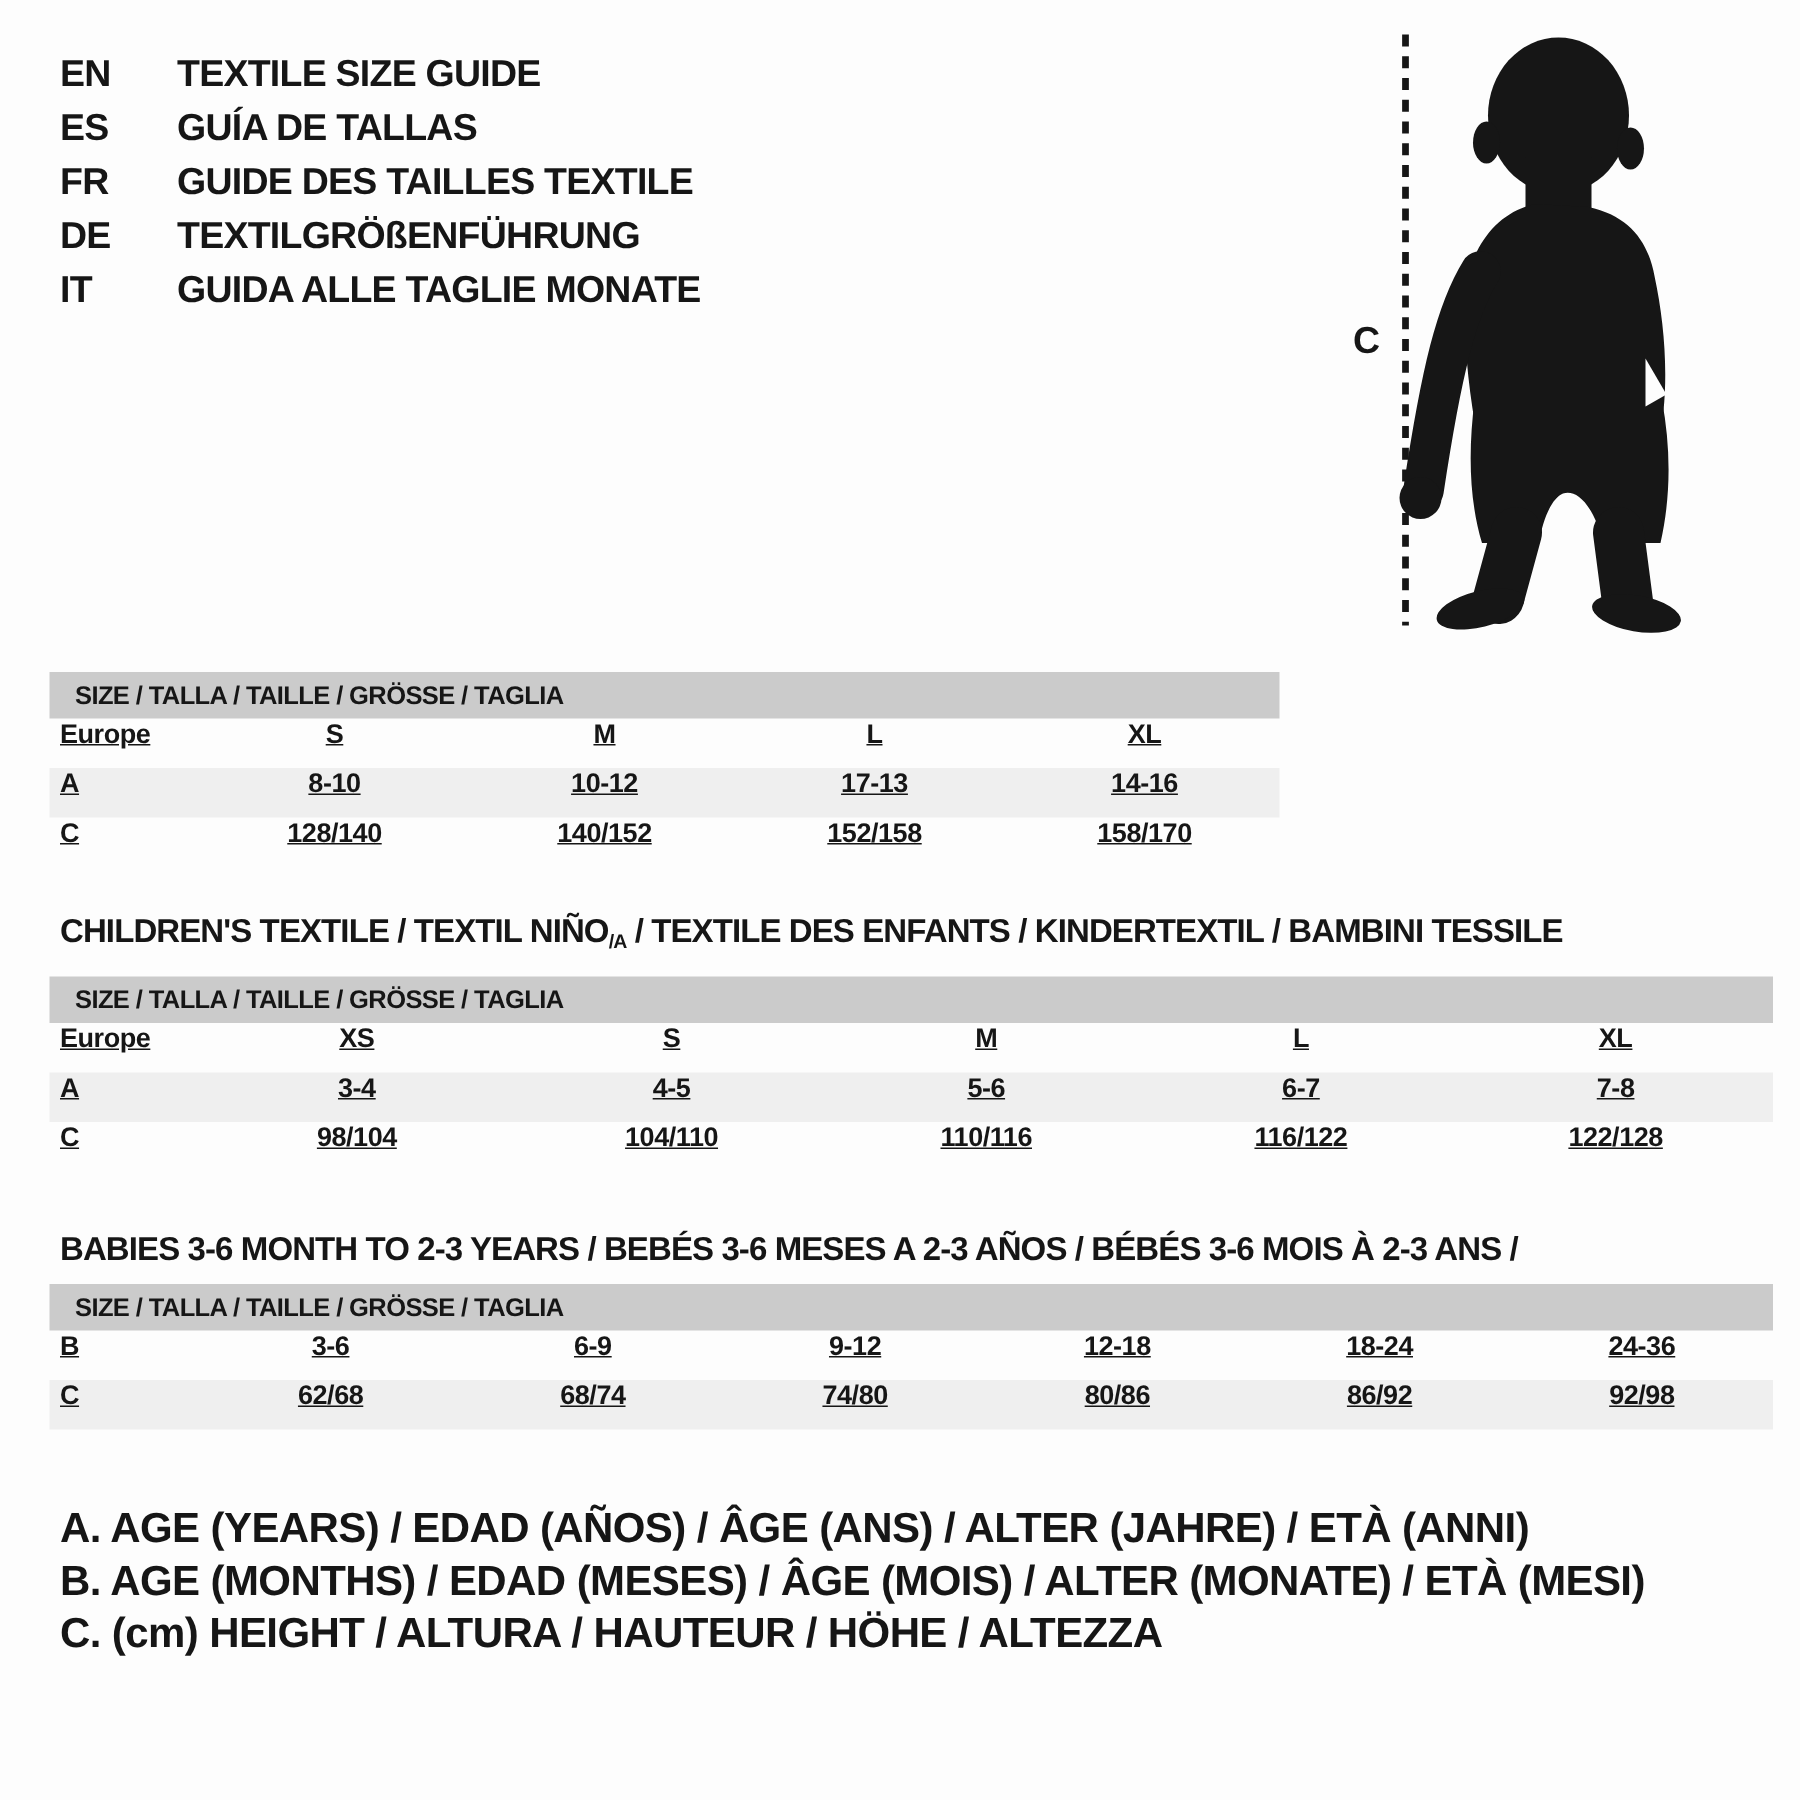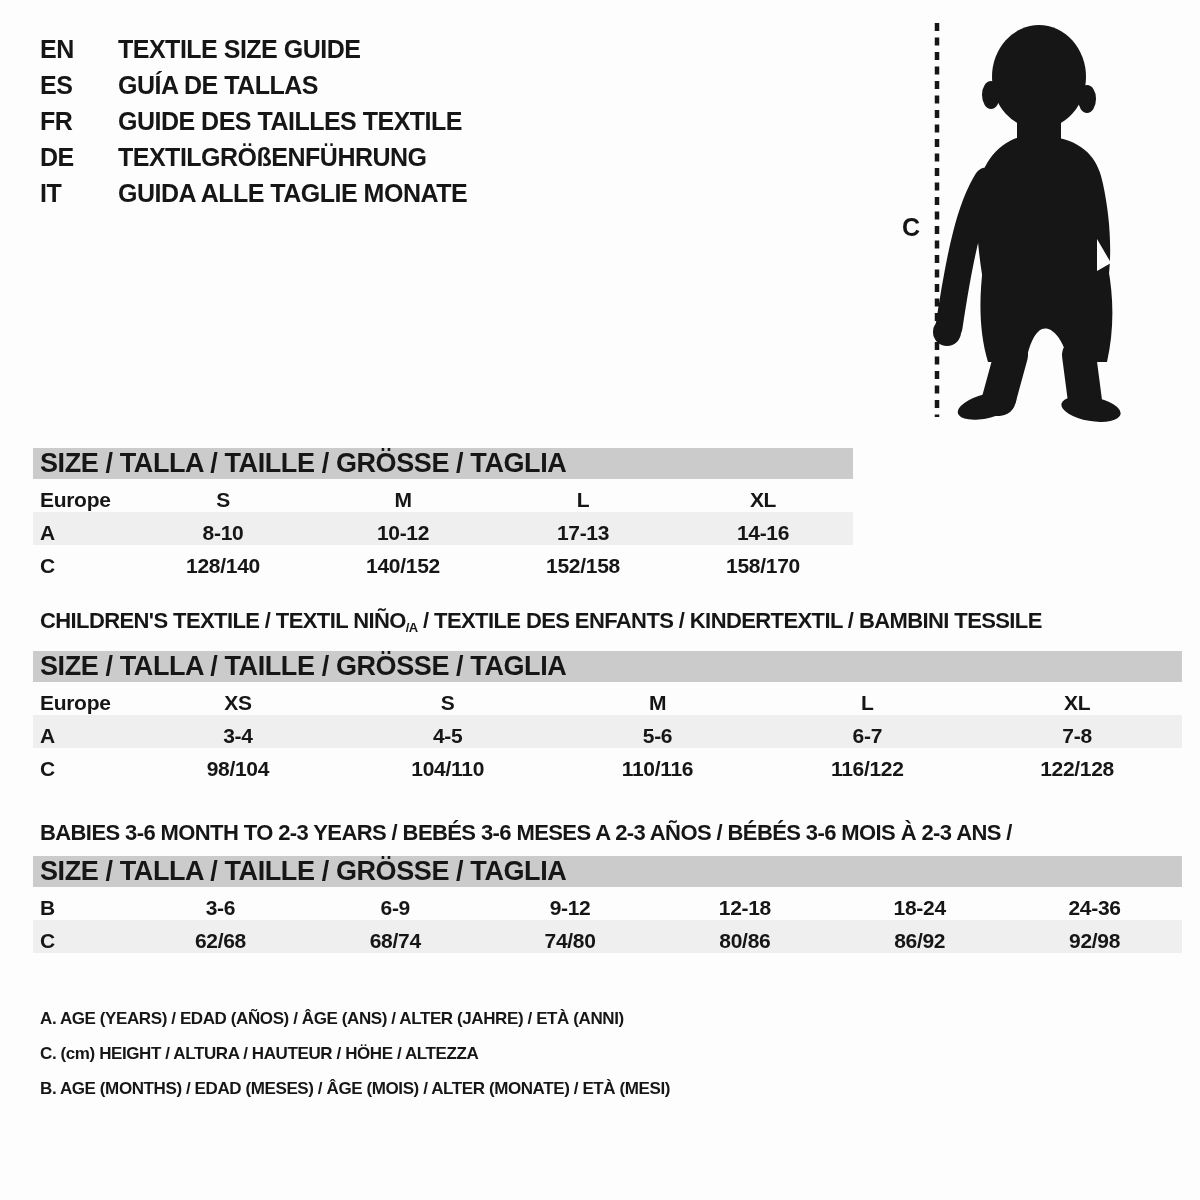--- a/index.html
+++ b/index.html
@@ -41,7 +41,7 @@
   .size-bar{
     background:var(--bar);
     height:31px;display:flex;align-items:center;
-    padding-left:7px;font-size:27px;letter-spacing:-0.4px;
+    padding-left:17px;font-size:17px;letter-spacing:-0.4px;
   }
   .t-row{display:flex;height:33px;align-items:flex-end;font-size:21px;letter-spacing:-0.3px;}
   .t-row.shaded{background:var(--shaded);}

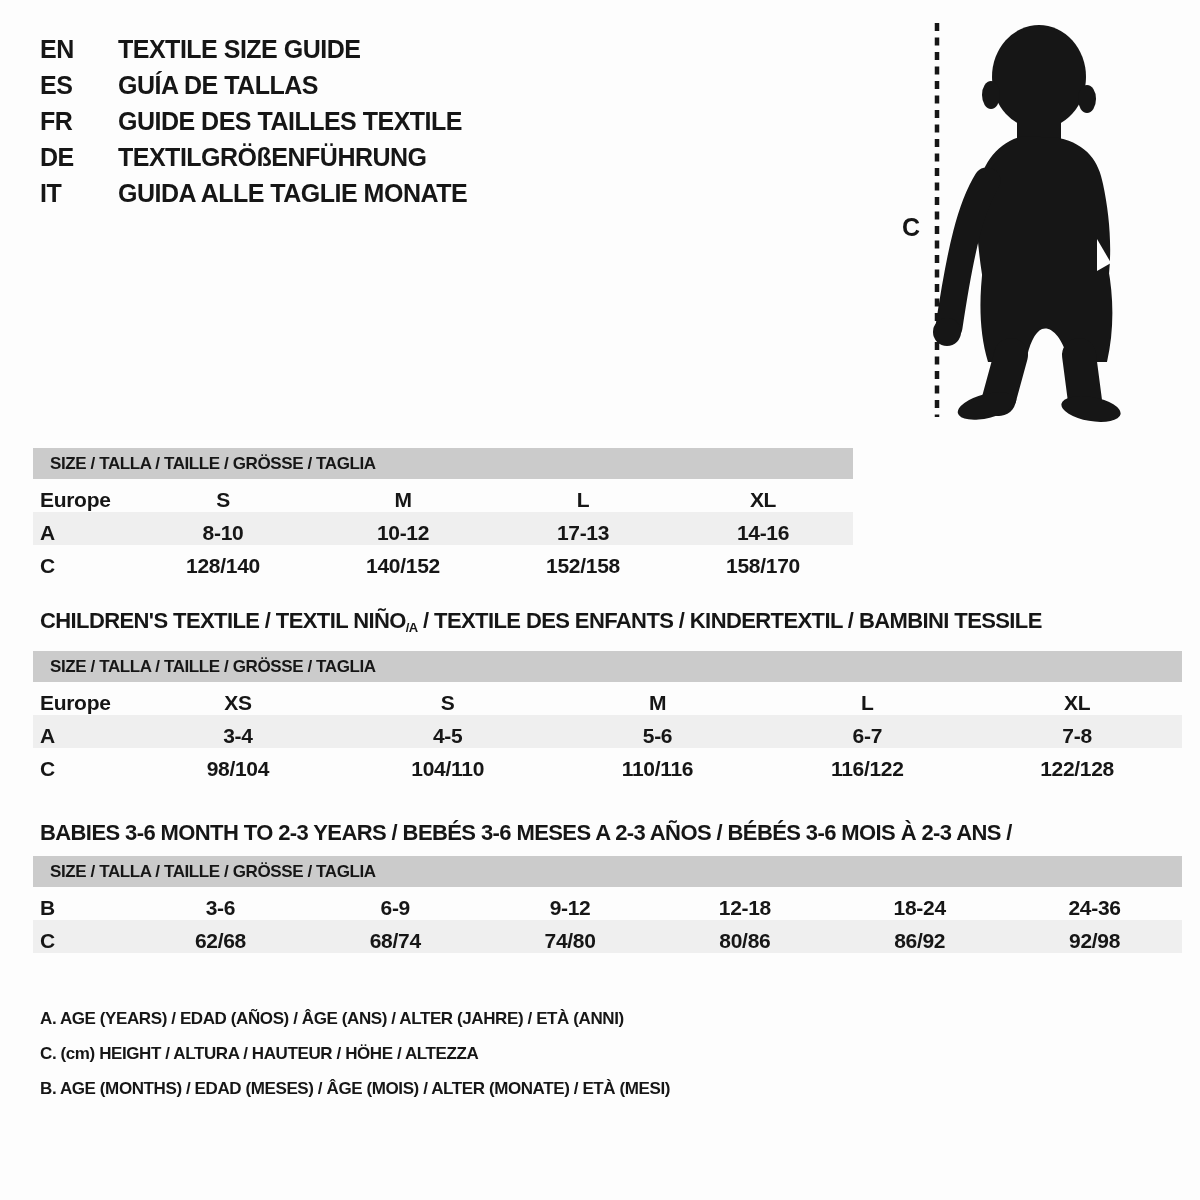--- a/index.html
+++ b/index.html
@@ -43,7 +43,7 @@
     height:31px;display:flex;align-items:center;
     padding-left:17px;font-size:17px;letter-spacing:-0.4px;
   }
-  .t-row{display:flex;height:33px;align-items:flex-end;font-size:21px;letter-spacing:-0.3px;}
+  .t-row{display:flex;height:33px;align-items:flex-start;font-size:18px;letter-spacing:-0.3px;text-decoration:underline;}
   .t-row.shaded{background:var(--shaded);}
   .t-label{width:100px;padding-left:7px;text-align:left;}
   .t-cell{flex:1;text-align:center;}

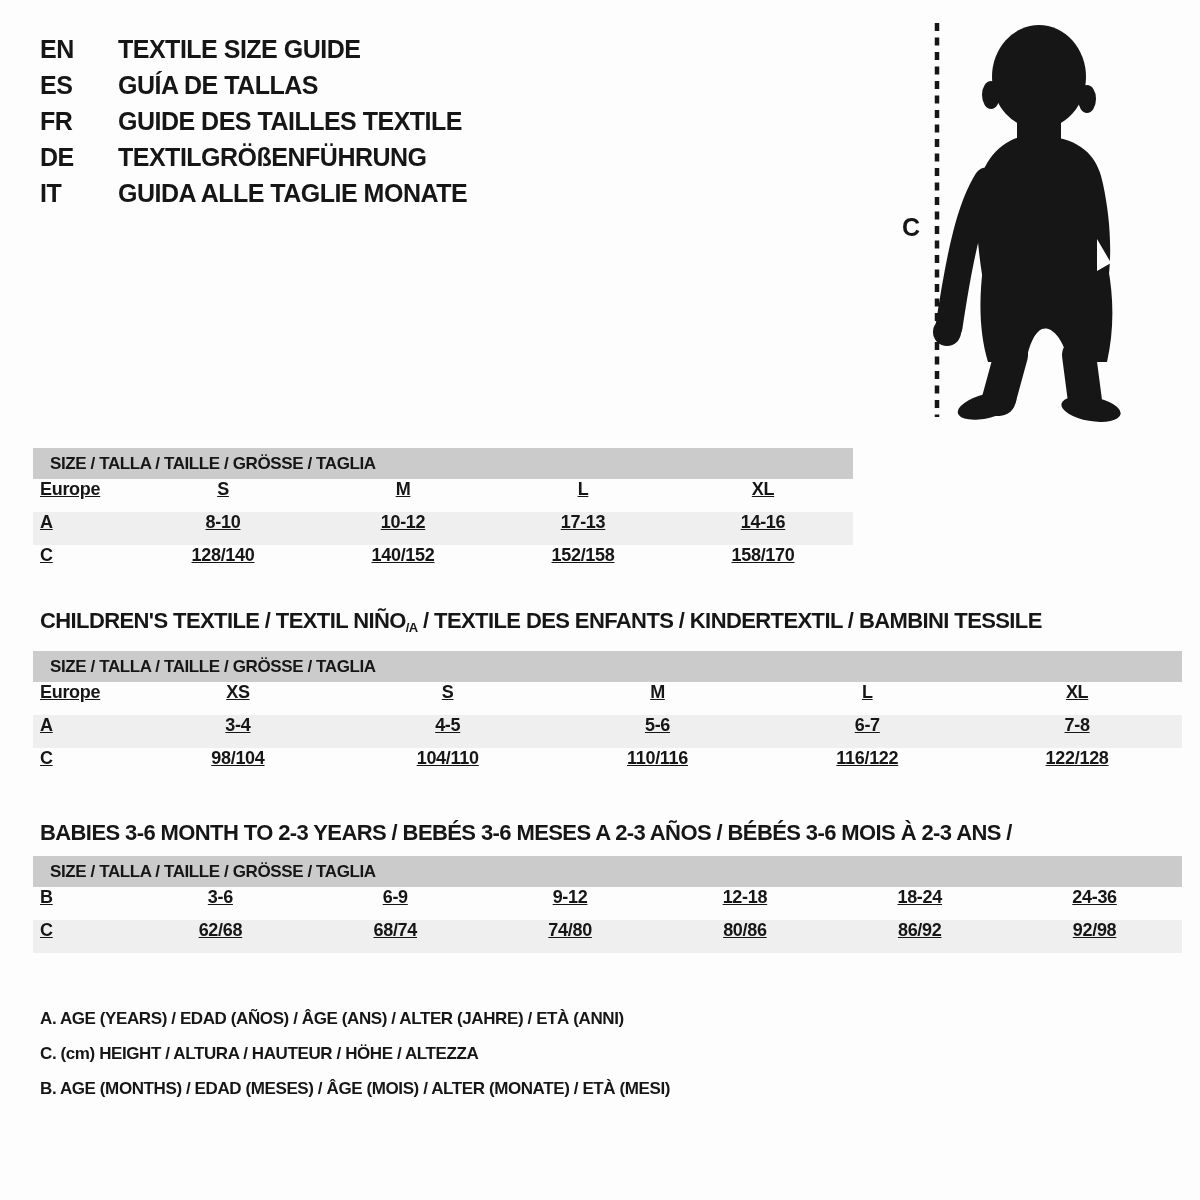--- a/index.html
+++ b/index.html
@@ -50,7 +50,7 @@
 
   
   .legend{margin:48px 0 0 40px;}
-  .legend-line{font-size:17px;line-height:35px;letter-spacing:-0.4px;}
+  .legend-line{font-size:28px;line-height:35px;letter-spacing:-0.4px;}
 
   .ink-fill{fill:var(--ink);}
   .ink-stroke{stroke:var(--ink);}

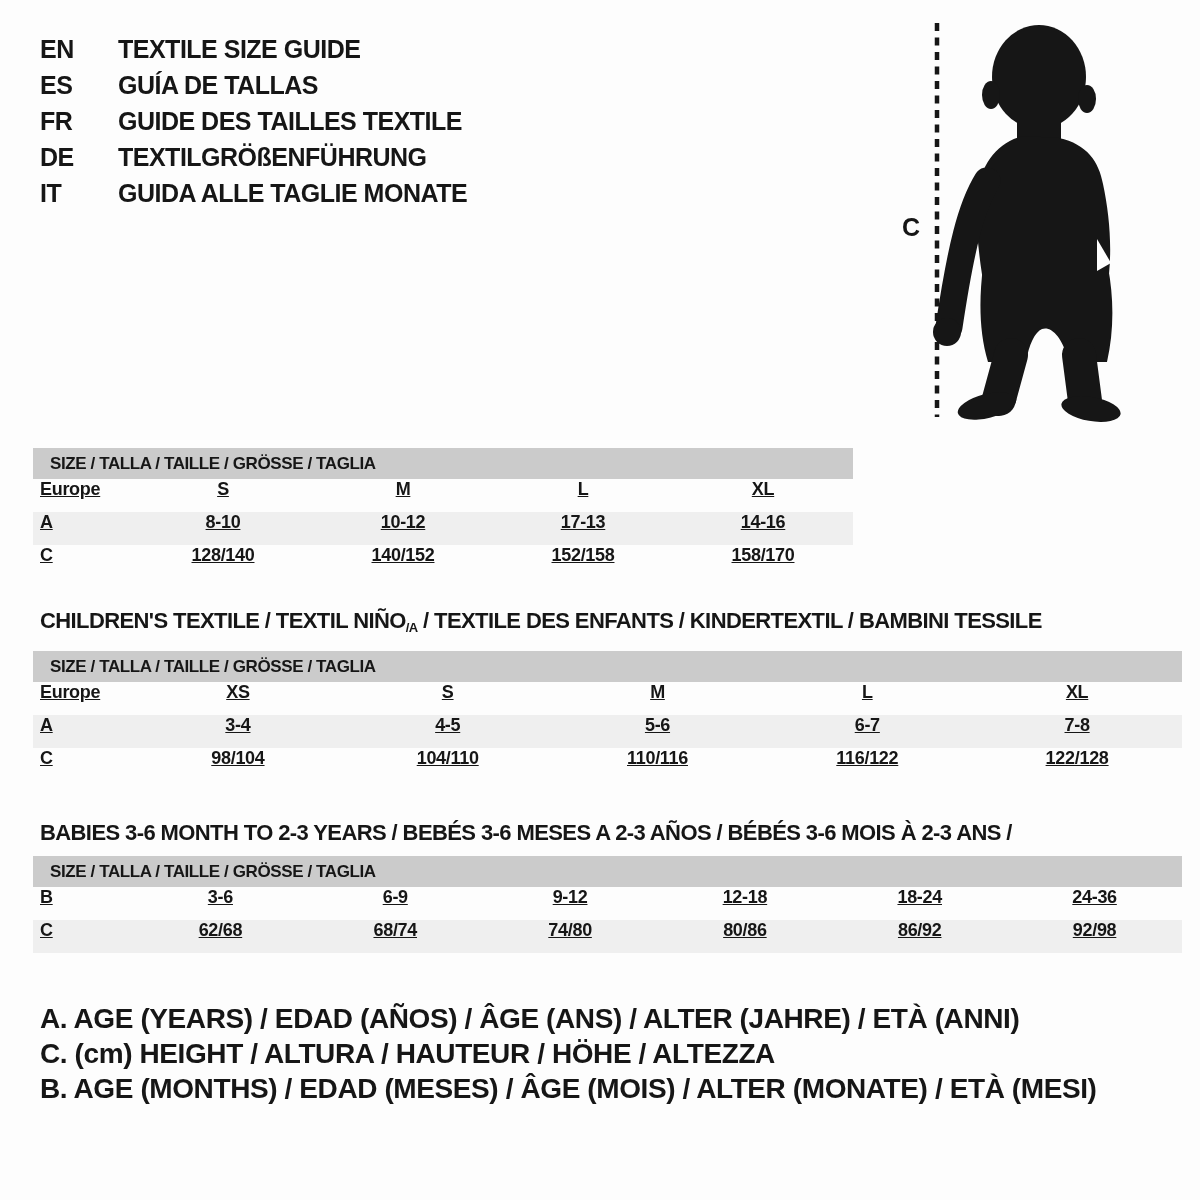--- a/index.html
+++ b/index.html
@@ -197,8 +197,8 @@
 
   <footer class="legend">
     <div class="legend-line">A. AGE (YEARS) / EDAD (AÑOS) / ÂGE (ANS) / ALTER (JAHRE) / ETÀ (ANNI)</div>
+    <div class="legend-line">B. AGE (MONTHS) / EDAD (MESES) / ÂGE (MOIS) / ALTER (MONATE) / ETÀ (MESI)</div>
     <div class="legend-line">C. (cm) HEIGHT / ALTURA / HAUTEUR / HÖHE / ALTEZZA</div>
-    <div class="legend-line">B. AGE (MONTHS) / EDAD (MESES) / ÂGE (MOIS) / ALTER (MONATE) / ETÀ (MESI)</div>
   </footer>
 
 </div>

